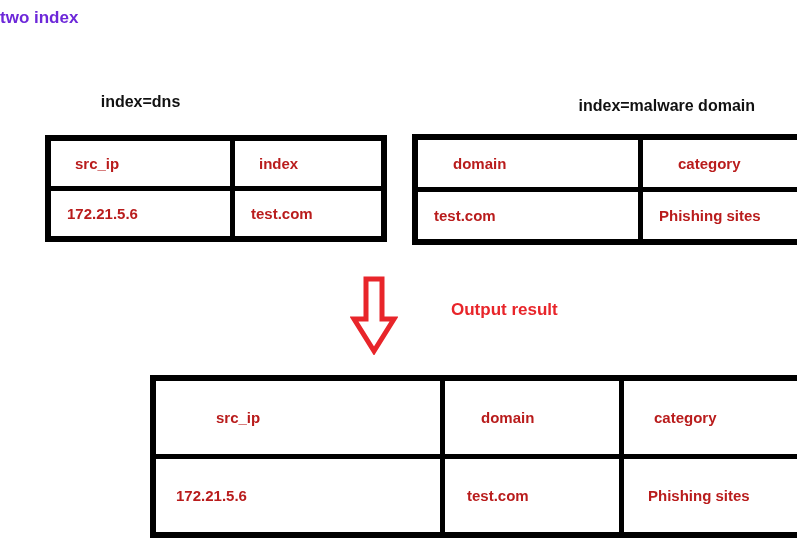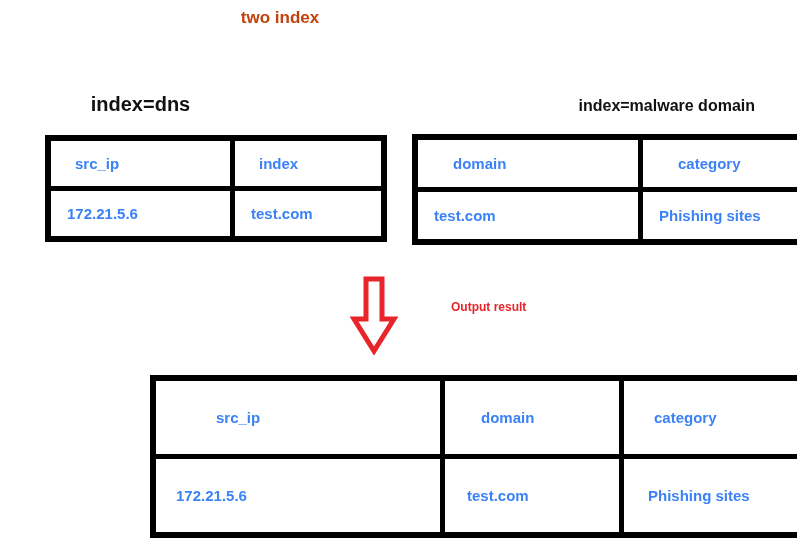--- a/index.html
+++ b/index.html
@@ -37,9 +37,8 @@
     left: 0;
     top: 8px;
     width: 560px;
-    text-align: center;
     font-size: 17px;
-    color: #c2410c;
+    color: #6d28d9;
   }
   #label-index-dns {
     left: 0px;

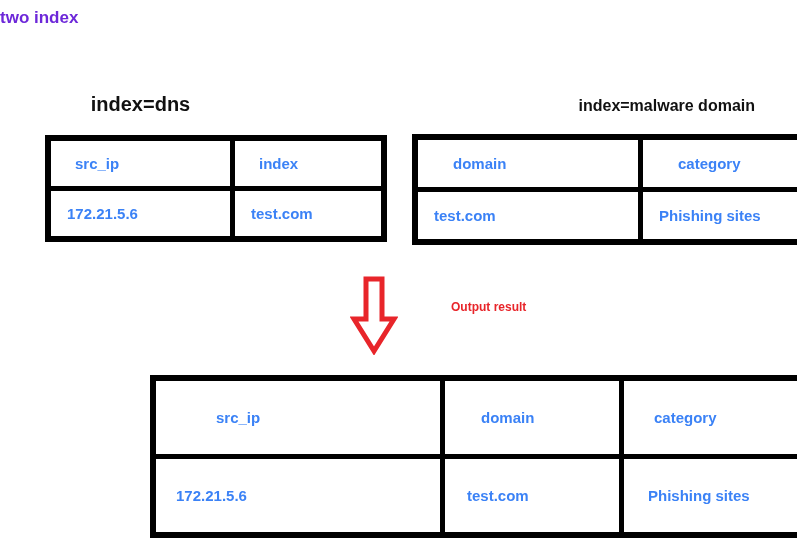--- a/index.html
+++ b/index.html
@@ -45,7 +45,7 @@
     top: 93px;
     width: 281px;
     text-align: center;
-    font-size: 20px;
+    font-size: 16px;
   }
   #label-index-malware {
     left: 412px;

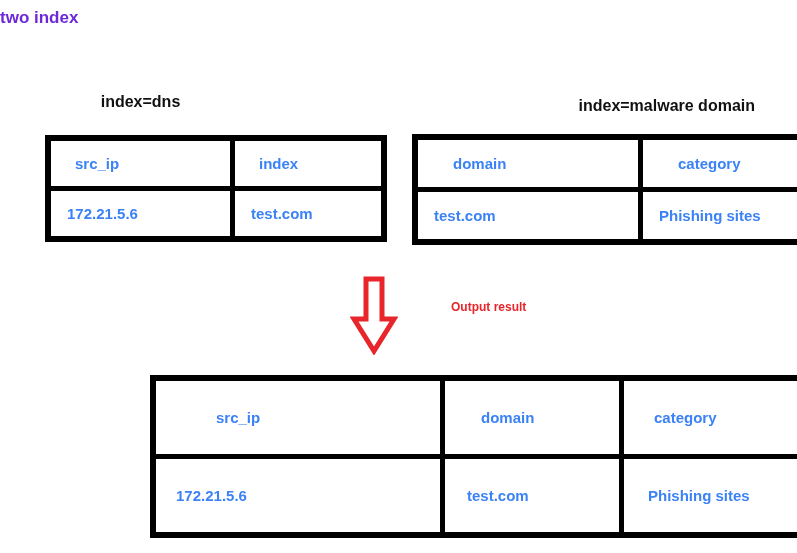--- a/index.html
+++ b/index.html
@@ -71,7 +71,7 @@
   .tbl td {
     border: 5px solid #000000;
     background: #ffffff;
-    color: #3b82f6;
+    color: #b91c1c;
     font-weight: bold;
     vertical-align: middle;
     padding: 0 0 0 16px;

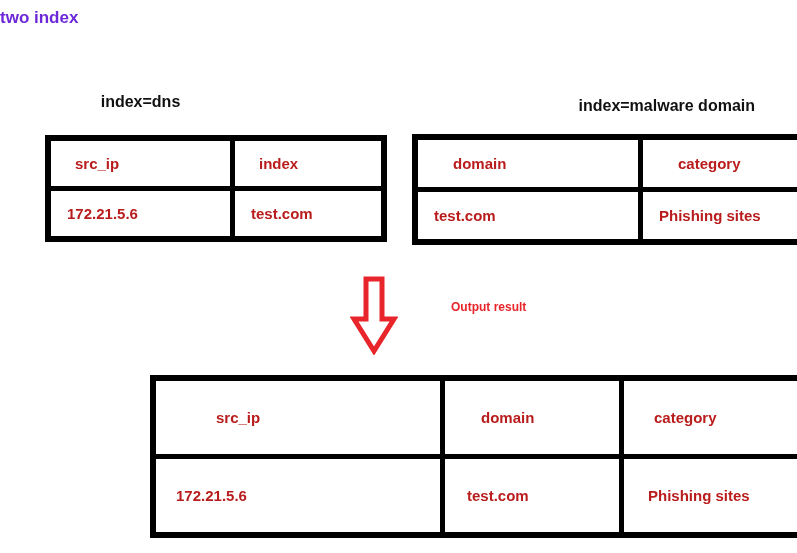--- a/index.html
+++ b/index.html
@@ -57,7 +57,7 @@
   #label-output-result {
     left: 451px;
     top: 300px;
-    font-size: 12px;
+    font-size: 17px;
   }
 
   

